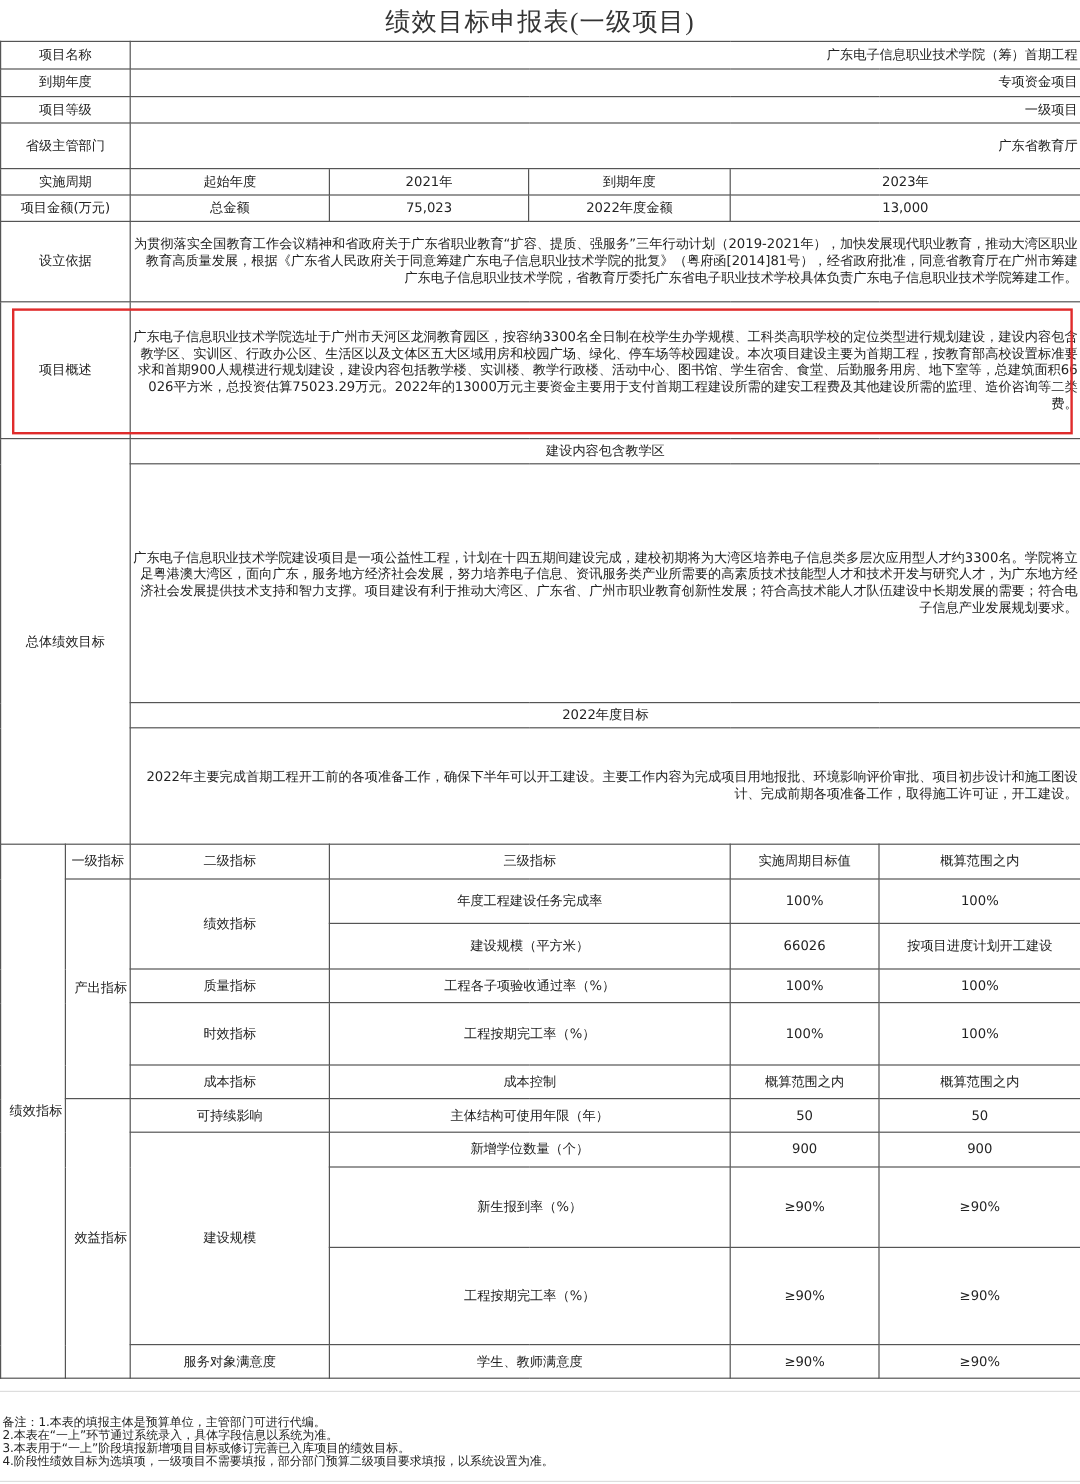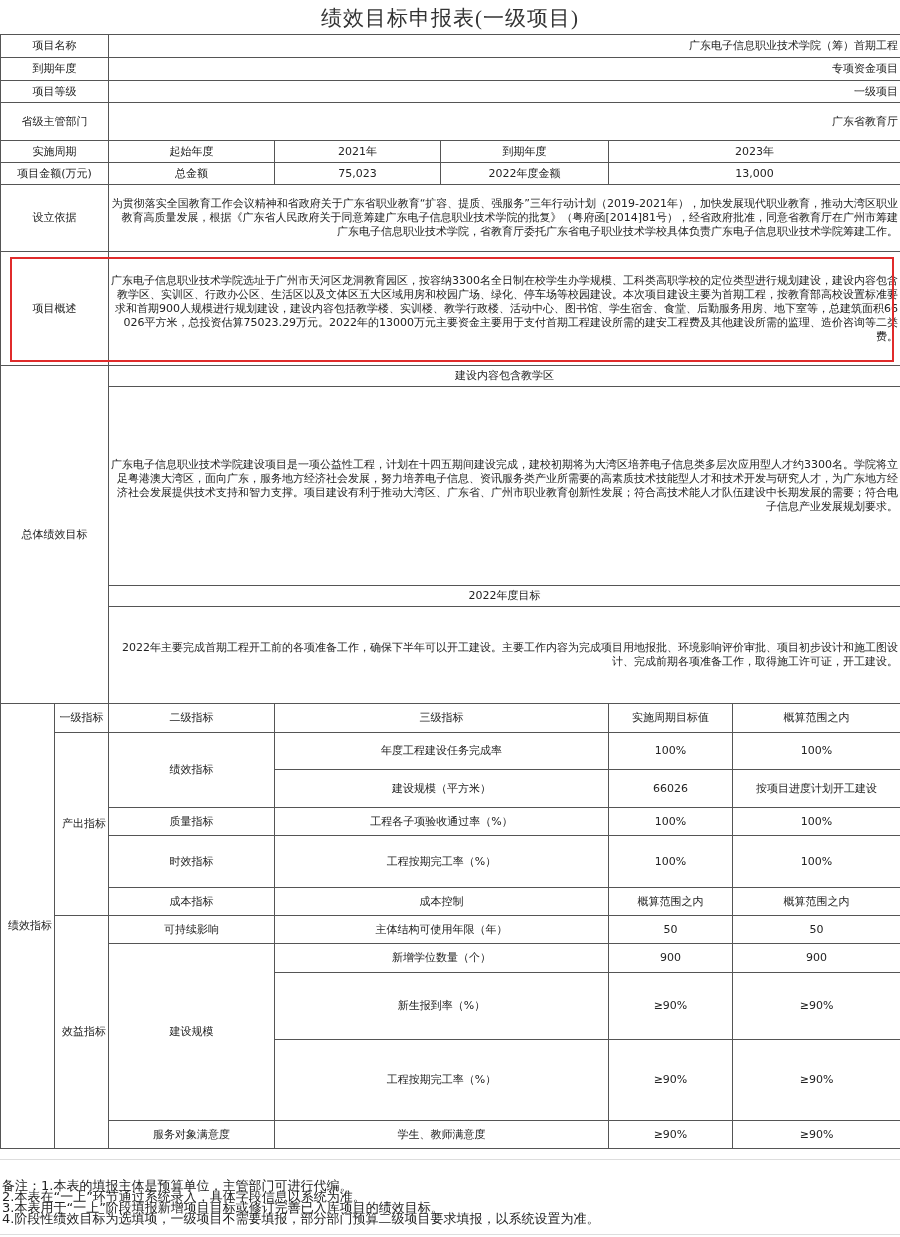--- a/index.html
+++ b/index.html
@@ -13,7 +13,7 @@
   .l { text-align:right; }
   .txt { font-size:10.6px; line-height:13px; }
   .hl { position:absolute; left:10px; top:257px; width:884px; height:105px; border:2px solid #e02b2b; box-sizing:border-box; pointer-events:none; }
-  .notes { position:absolute; left:2px; top:1180px; font-size:13px; line-height:11px; color:#222; }
+  .notes { position:absolute; left:2px; top:1180px; font-size:10px; line-height:11px; color:#222; }
   .footer-line { position:absolute; left:0; top:1159px; width:900px; height:1px; background:#ddd; }
   .bottom-line { position:absolute; left:0; top:1234px; width:900px; height:1px; background:#ddd; }
 </style>

